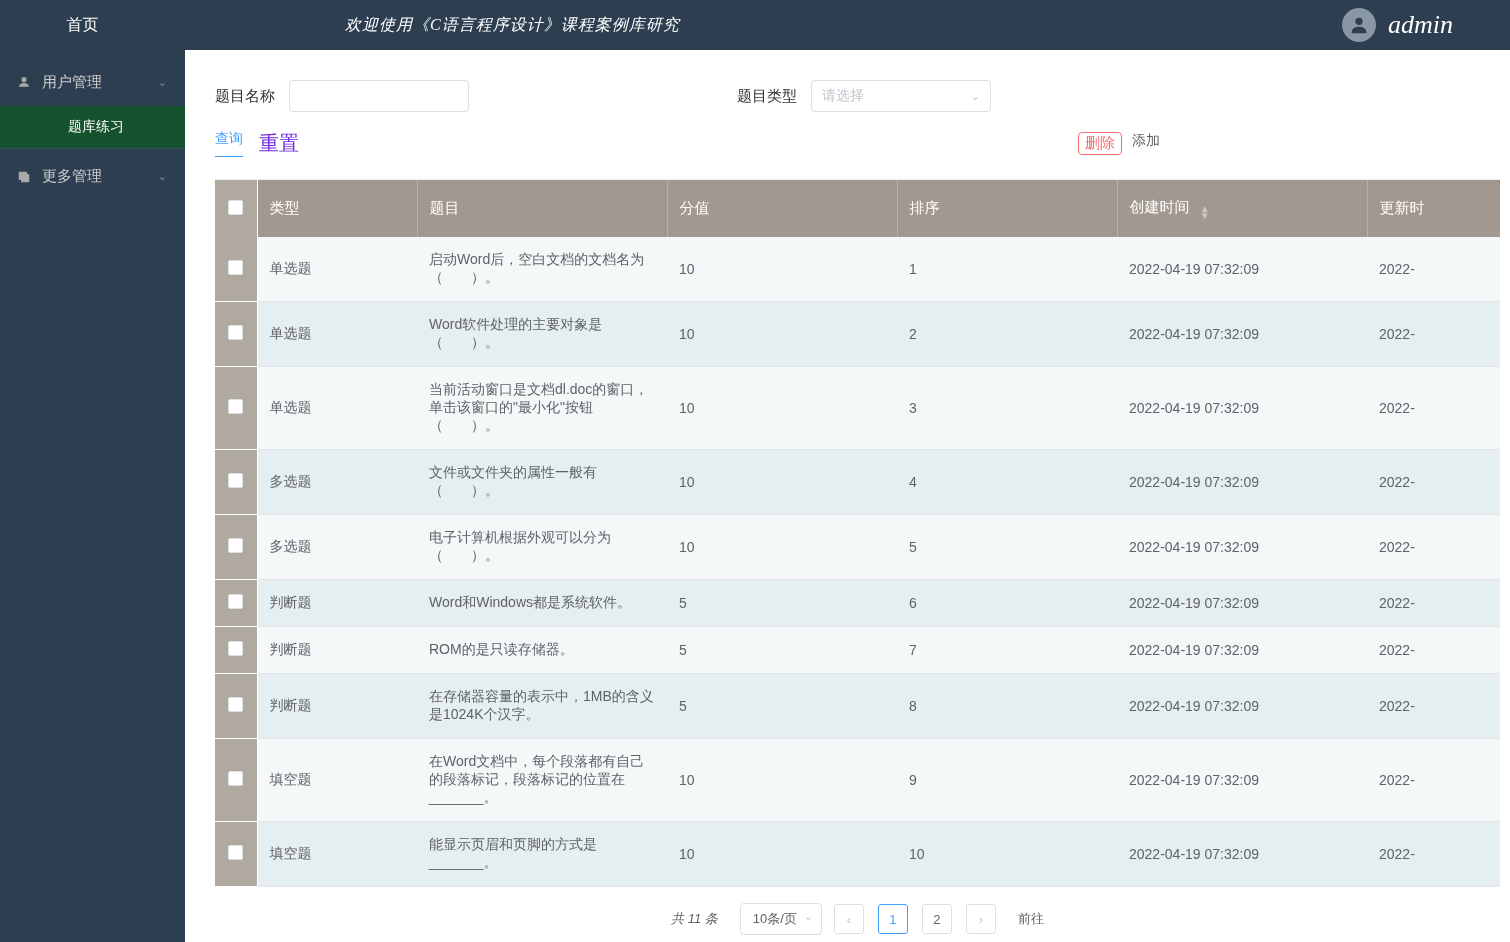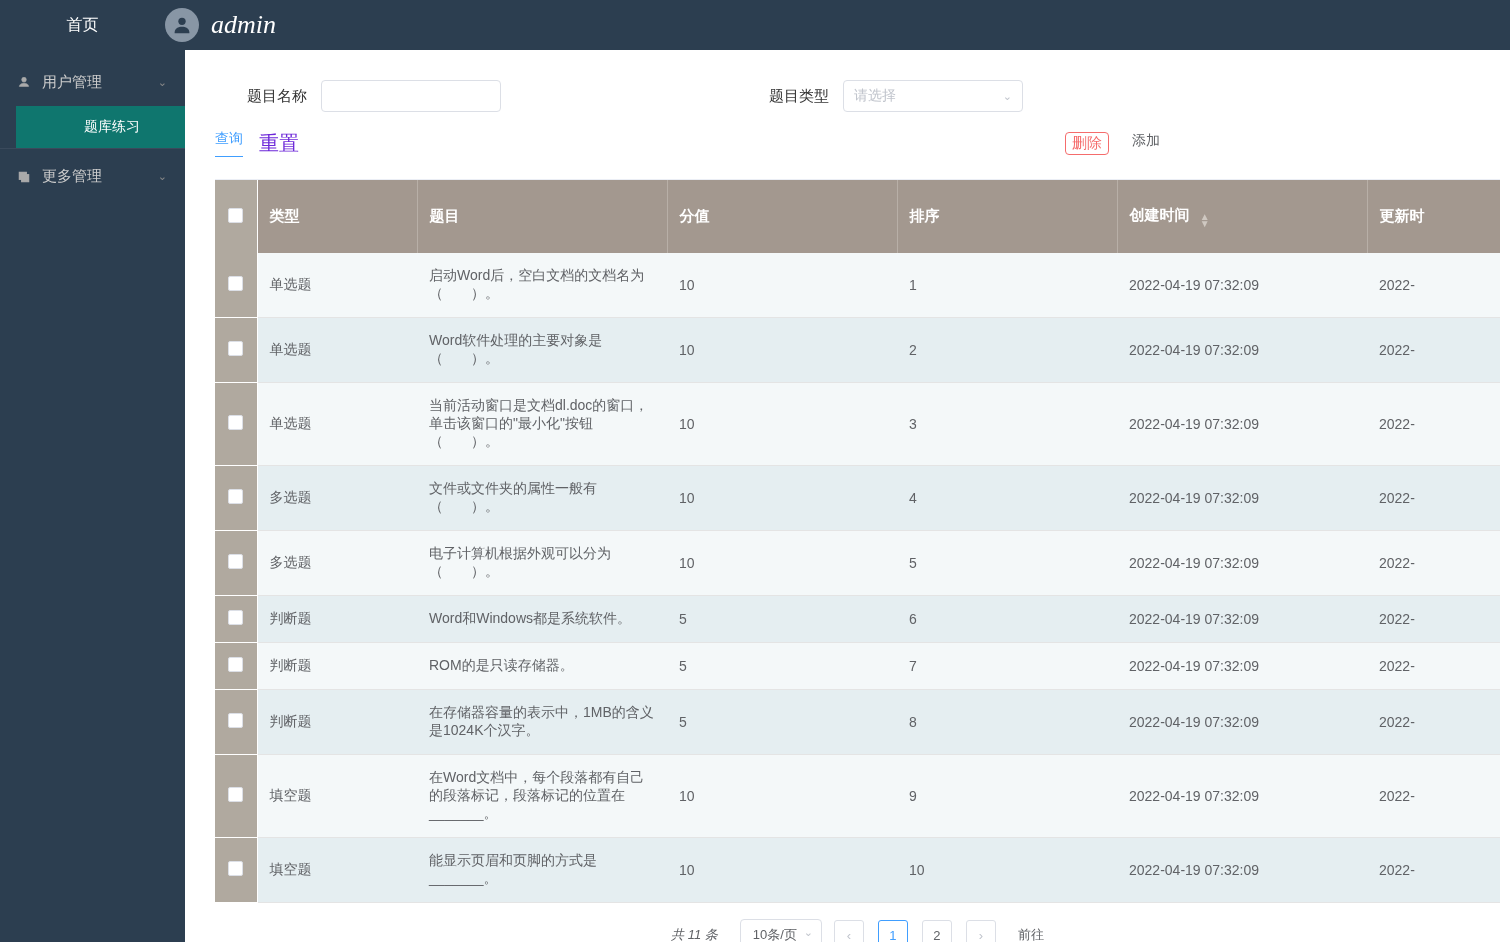--- a/index.html
+++ b/index.html
@@ -256,6 +256,7 @@
 
 <div class="header">
   <div class="header-home">首页</div>
+  <div class="header-title">欢迎使用《C语言程序设计》课程案例库研究</div>
   <div class="header-user">
     <span class="avatar">
       <svg viewBox="0 0 24 24">

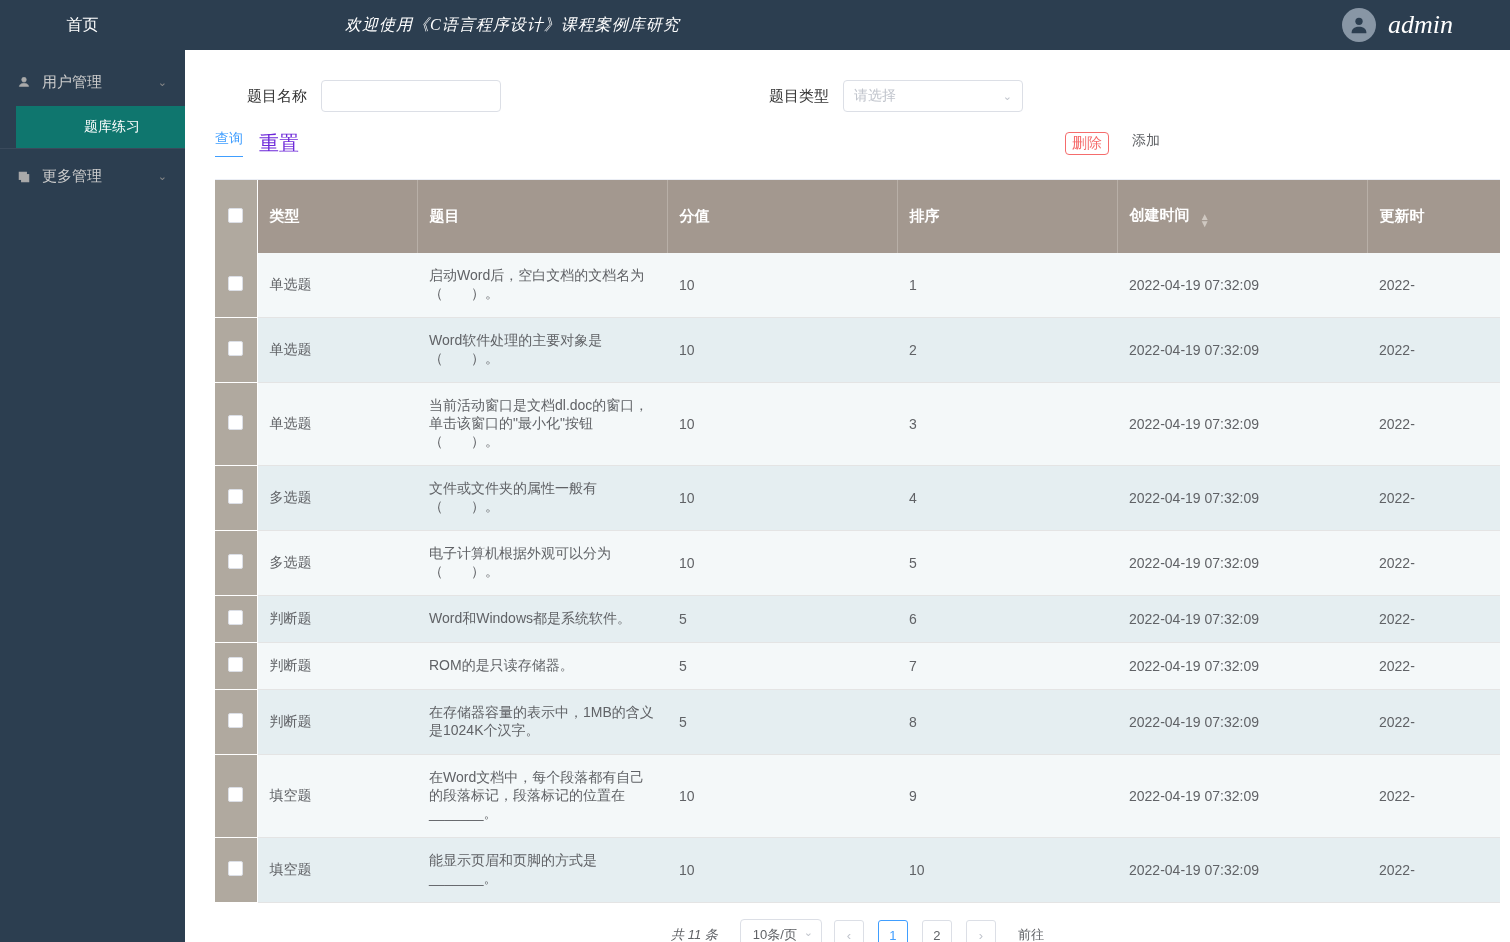--- a/index.html
+++ b/index.html
@@ -112,7 +112,6 @@
   align-items: center;
   gap: 14px;
   margin-bottom: 18px;
-  margin-left: 32px;
 }
 .search-label { font-size: 15px; color: #333; }
 .search-input {

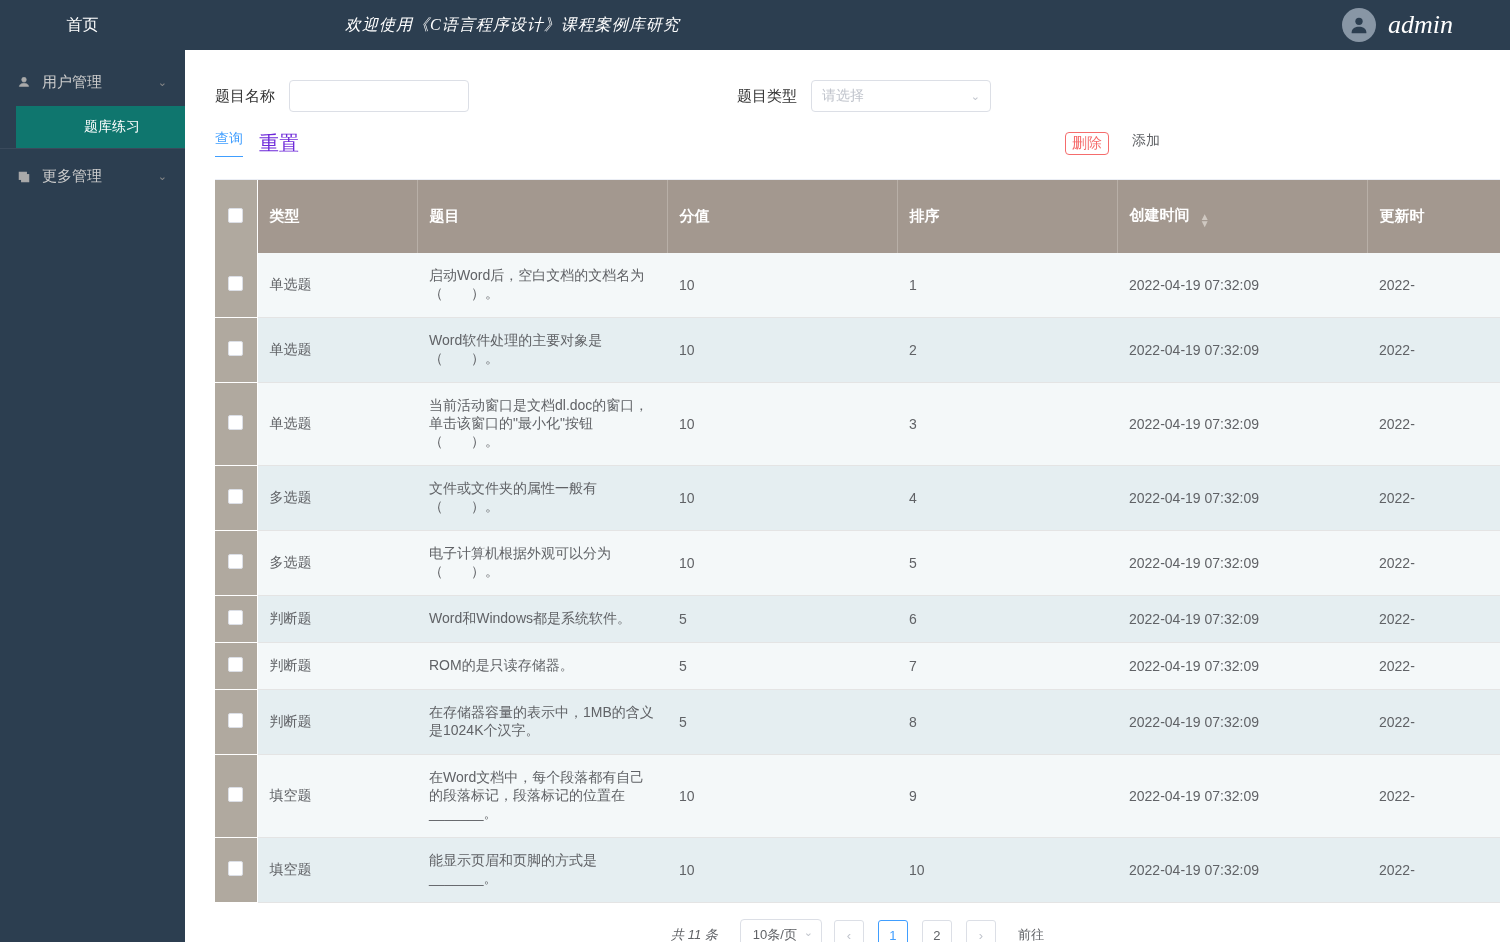--- a/index.html
+++ b/index.html
@@ -98,9 +98,8 @@
   cursor: pointer;
 }
 .submenu-item.active {
-  background: #0f766e;
+  background: #14532d;
   color: #fff;
-  margin-left: 16px;
 }
 .main {
   flex: 1;

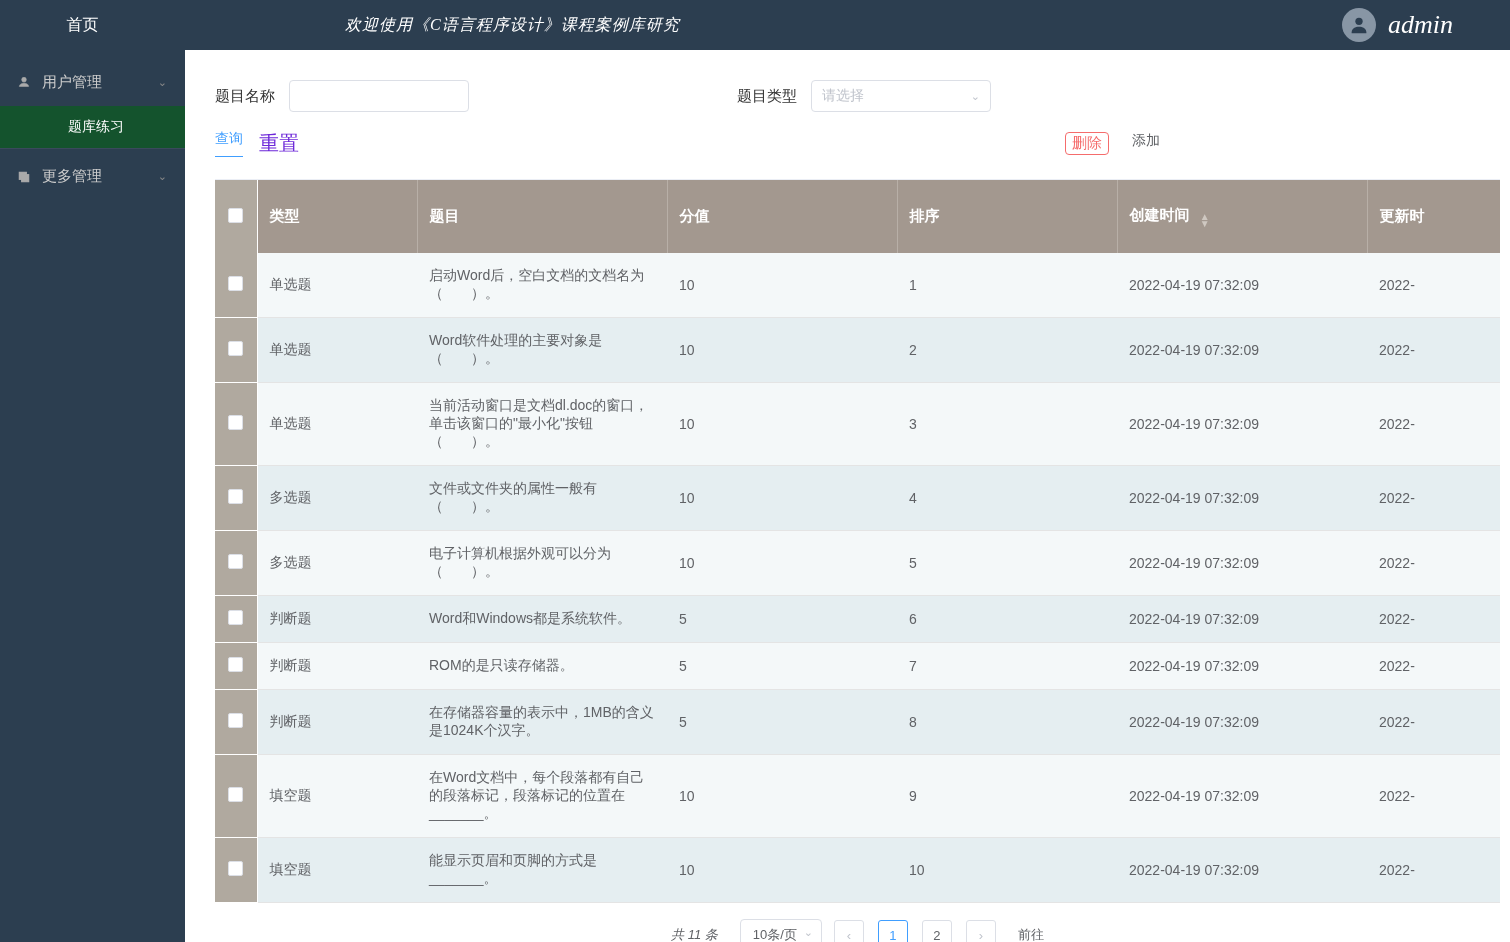--- a/index.html
+++ b/index.html
@@ -163,7 +163,7 @@
   font-size: 15px;
   cursor: pointer;
 }
-.btn-add { color: #606266; font-size: 14px; cursor: pointer; margin-left: 13px; }
+.btn-add { color: #606266; font-size: 14px; cursor: pointer; }
 .table-wrap {
   border-top: 1px solid #ebeef5;
 }

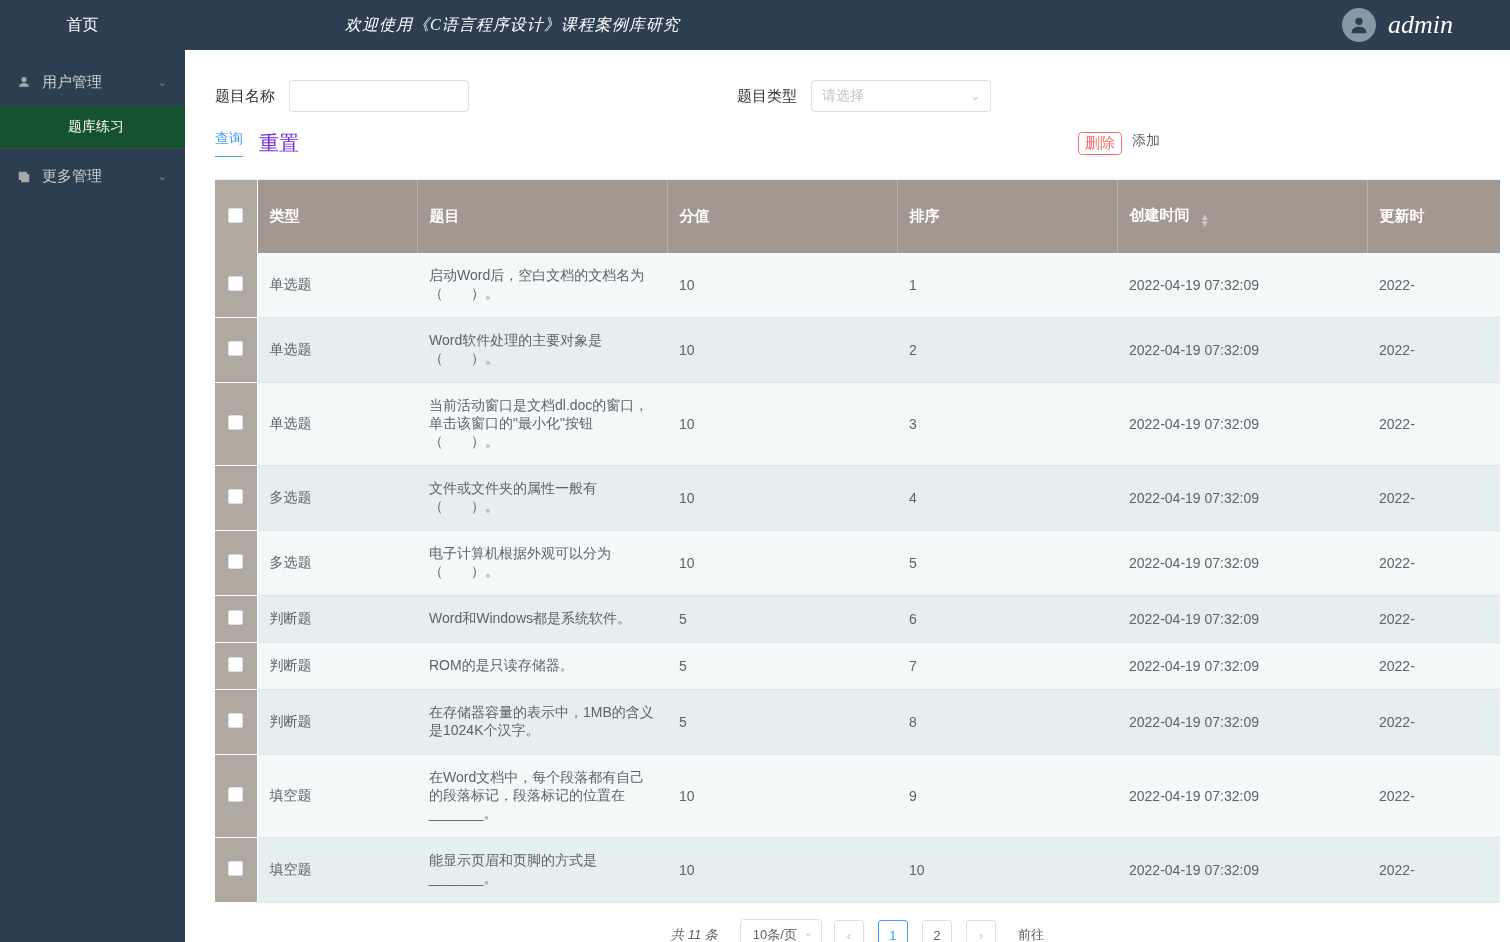--- a/index.html
+++ b/index.html
@@ -174,9 +174,9 @@
 th {
   background: #a3988f;
   color: #fff;
-  font-weight: 700;
+  font-weight: 400;
   text-align: left;
-  padding: 26px 12px;
+  padding: 18px 12px;
   font-size: 15px;
   border-right: 1px solid #b8afa7;
 }

